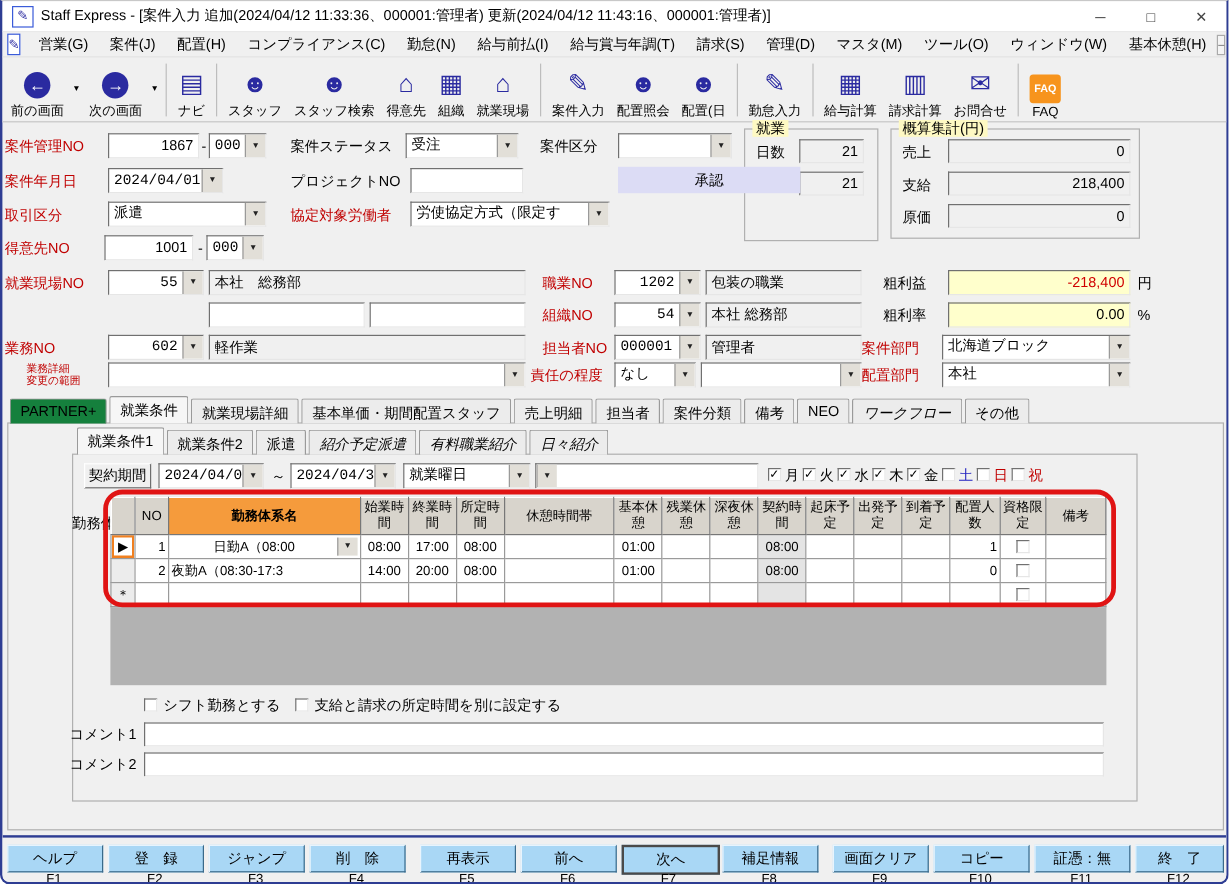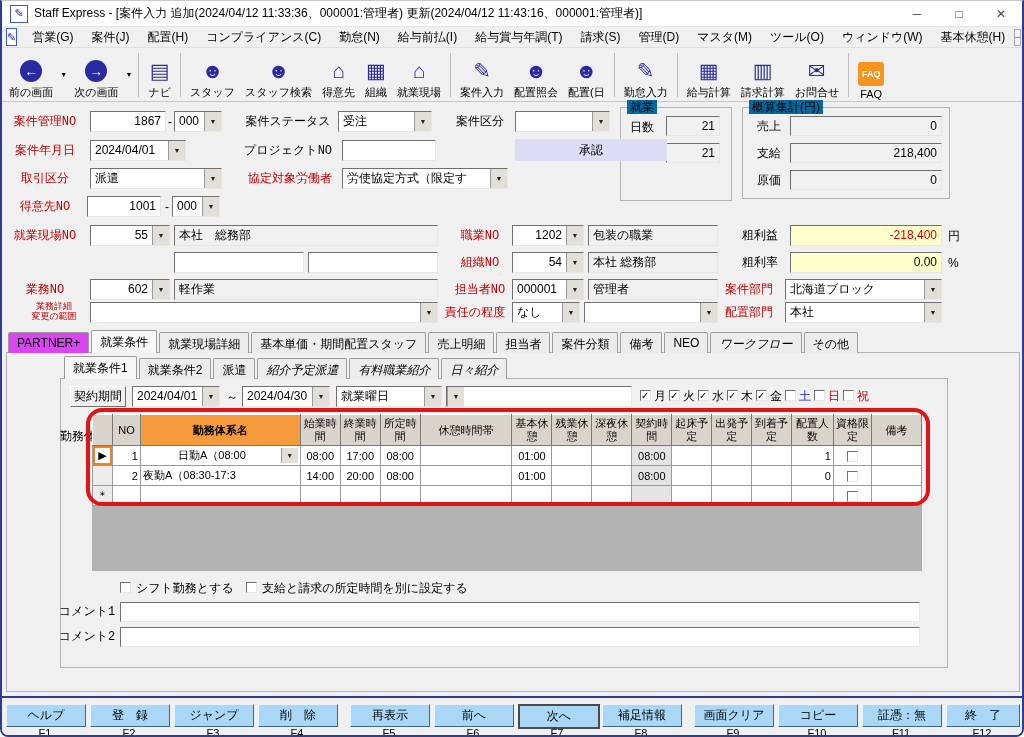--- a/index.html
+++ b/index.html
@@ -42,7 +42,7 @@
   .lblr{color:#c00000;}
   .tr{text-align:center;font-family:Liberation Mono, monospace;}
   .grp{border:1px solid #b0b0b0;}
-  .legend{position:absolute;top:-8px;left:6px;background:#0369a1;padding:0 3px;line-height:14px;}
+  .legend{position:absolute;top:-8px;left:6px;background:#fef9c3;padding:0 3px;line-height:14px;}
   .appr{background:#dcdcf5;text-align:center;line-height:22px;}
   
   .tabs{display:flex;align-items:flex-end;}

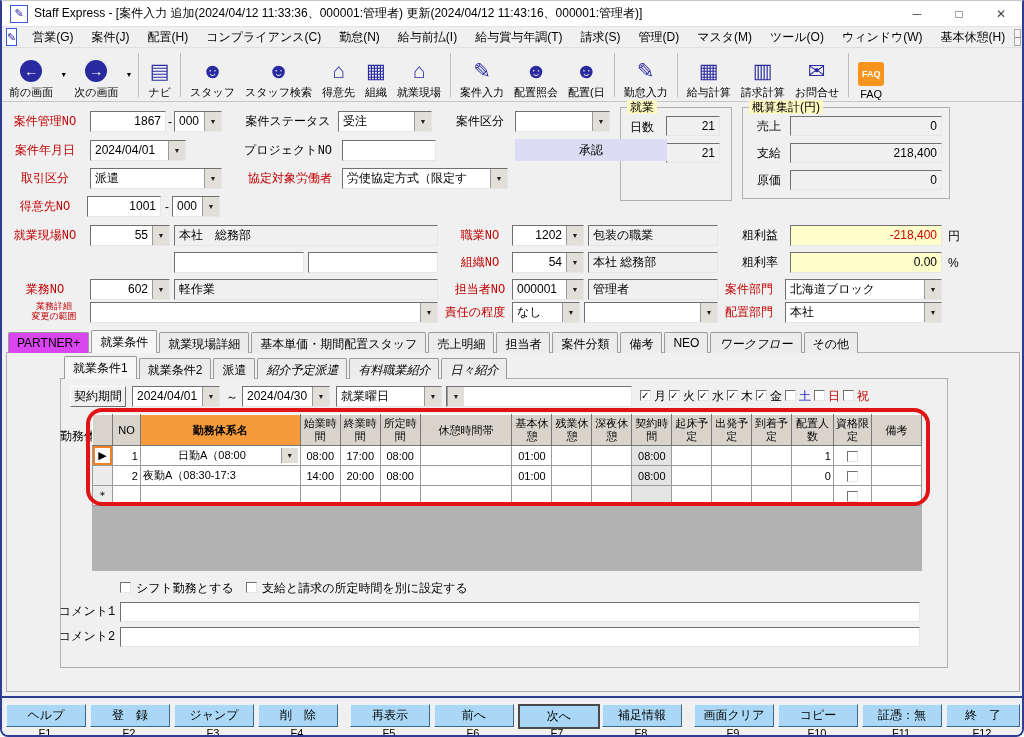--- a/index.html
+++ b/index.html
@@ -40,7 +40,7 @@
   .ca::after{content:"▼";font-size:7px;}
   .lbl{white-space:nowrap;line-height:14px;}
   .lblr{color:#c00000;}
-  .tr{text-align:center;font-family:Liberation Mono, monospace;}
+  .tr{text-align:left;}
   .grp{border:1px solid #b0b0b0;}
   .legend{position:absolute;top:-8px;left:6px;background:#fef9c3;padding:0 3px;line-height:14px;}
   .appr{background:#dcdcf5;text-align:center;line-height:22px;}

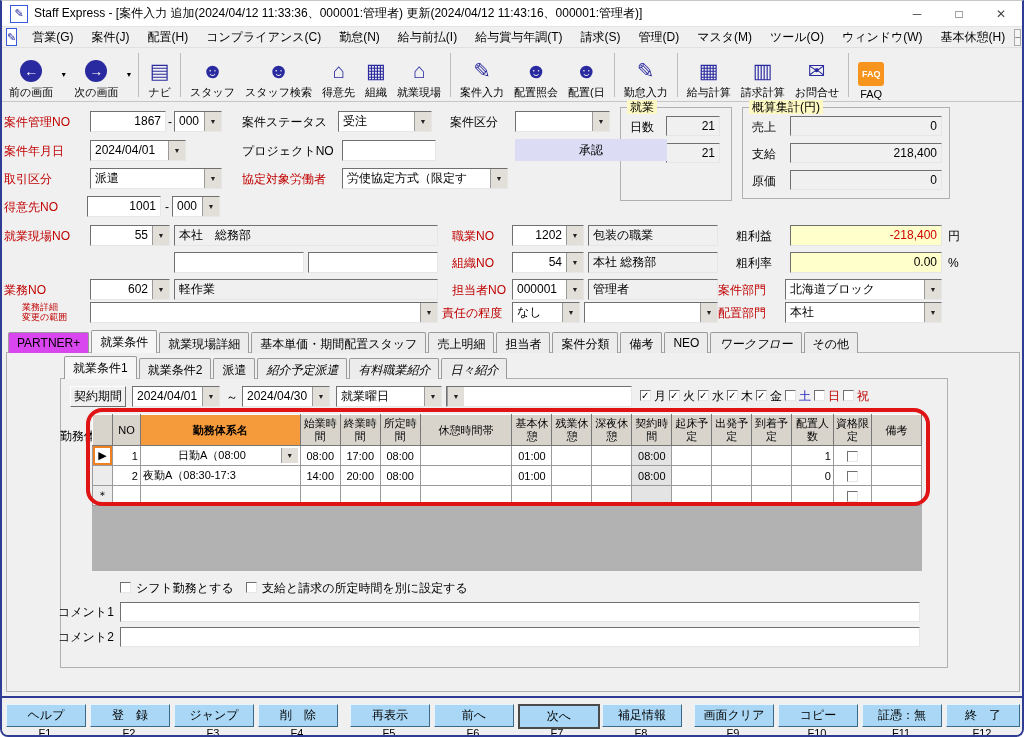--- a/index.html
+++ b/index.html
@@ -35,7 +35,7 @@
   .num{text-align:right;}
   .neg{color:#d00000;}
   .combo{display:flex;padding:0;}
-  .cv{flex:1;padding:2px 4px;overflow:hidden;white-space:nowrap;line-height:15px;}
+  .cv{flex:1;padding:2px 4px;overflow:hidden;white-space:nowrap;line-height:15px;font-family:Liberation Mono, monospace;}
   .ca{width:16px;background:#e2dfd8;border-left:1px solid #9a9a9a;display:flex;align-items:center;justify-content:center;color:#222;flex:none;}
   .ca::after{content:"▼";font-size:7px;}
   .lbl{white-space:nowrap;line-height:14px;}

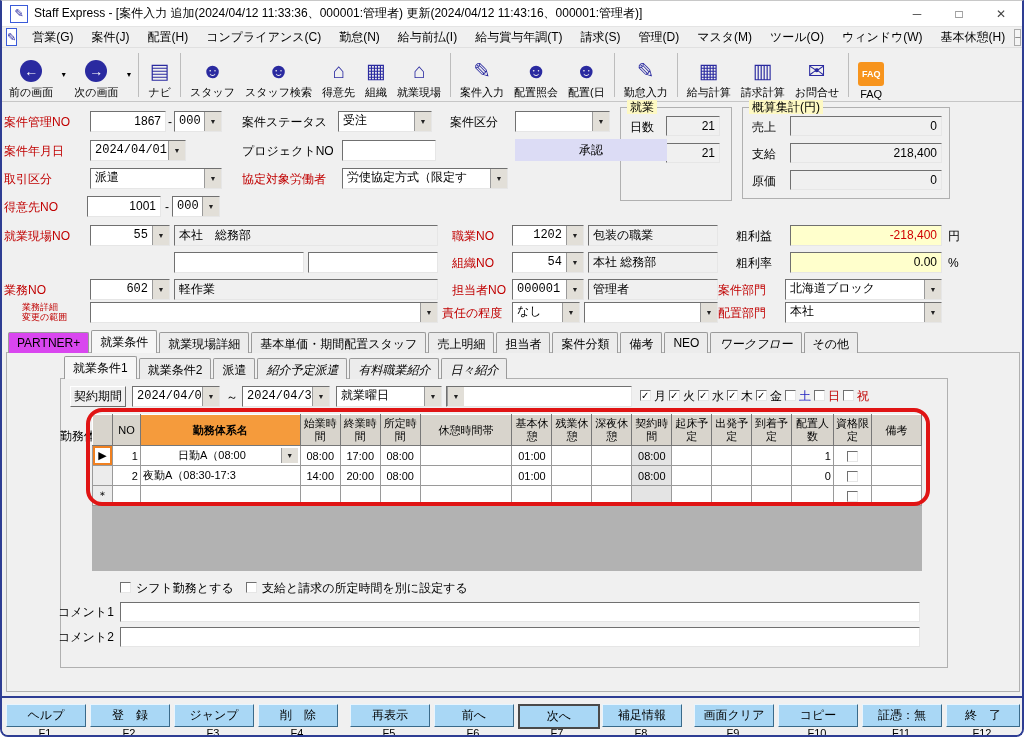--- a/index.html
+++ b/index.html
@@ -49,7 +49,7 @@
   .tab{border:1px solid #9a9a9a;border-bottom:none;background:#ececec;padding:3px 8px;margin-right:2px;
        border-radius:2px 2px 0 0;white-space:nowrap;height:21px;box-sizing:border-box;}
   .tab.active{background:#f6f6f6;height:23px;}
-  .tab.green{background:#d946ef;}
+  .tab.green{background:#15803d;}
   .tab.disabled{color:#000000;font-style:italic;}
   .panel{border:1px solid #b0b0b0;}
   .rbtn{background:#f0f0f0;border:1px solid;border-color:#fff #6e6e6e #6e6e6e #fff;text-align:center;line-height:19px;}

